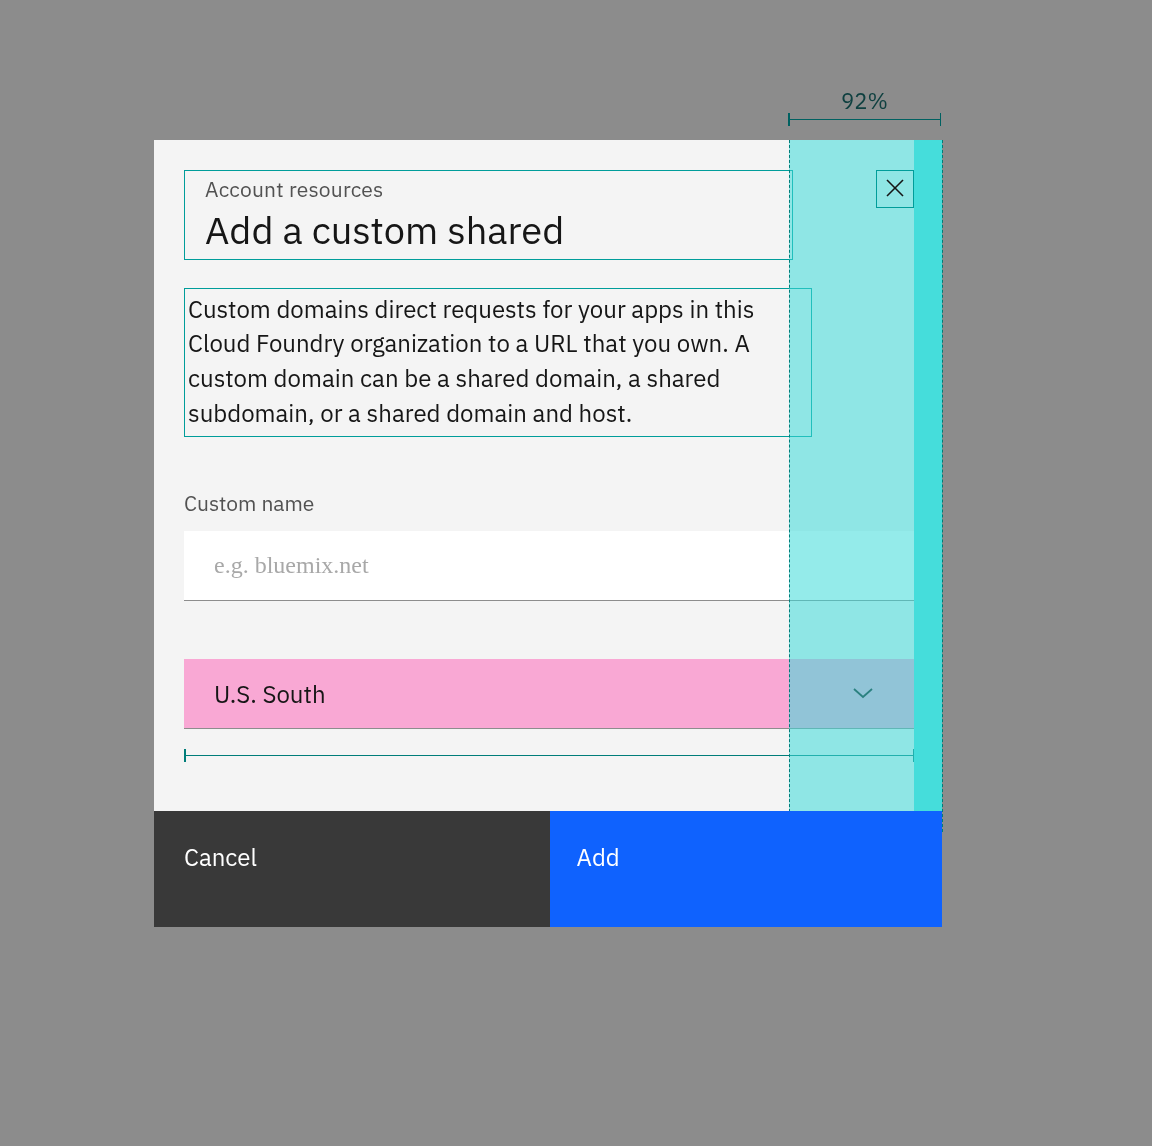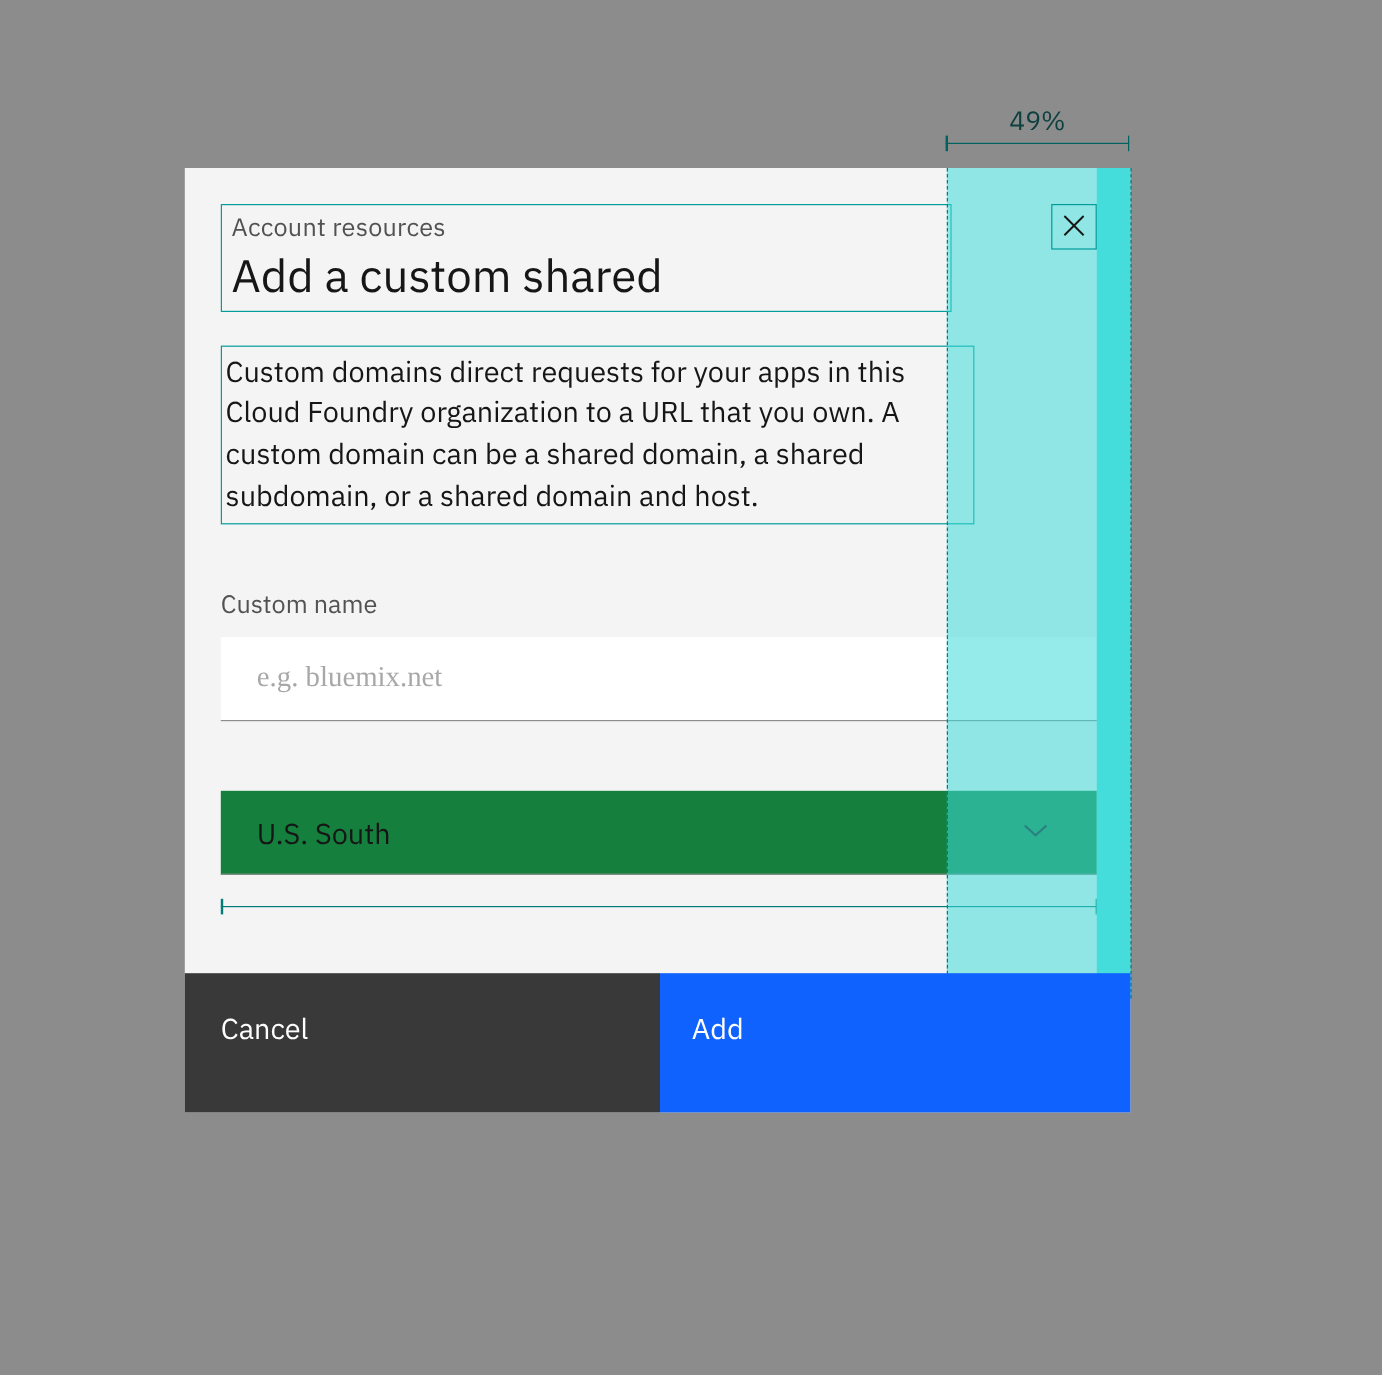--- a/index.html
+++ b/index.html
@@ -234,7 +234,7 @@
 <body>
 
 <div class="annotation">
-  <div class="annotation-label">49%</div>
+  <div class="annotation-label">92%</div>
   <div class="annotation-bracket"></div>
 </div>
 

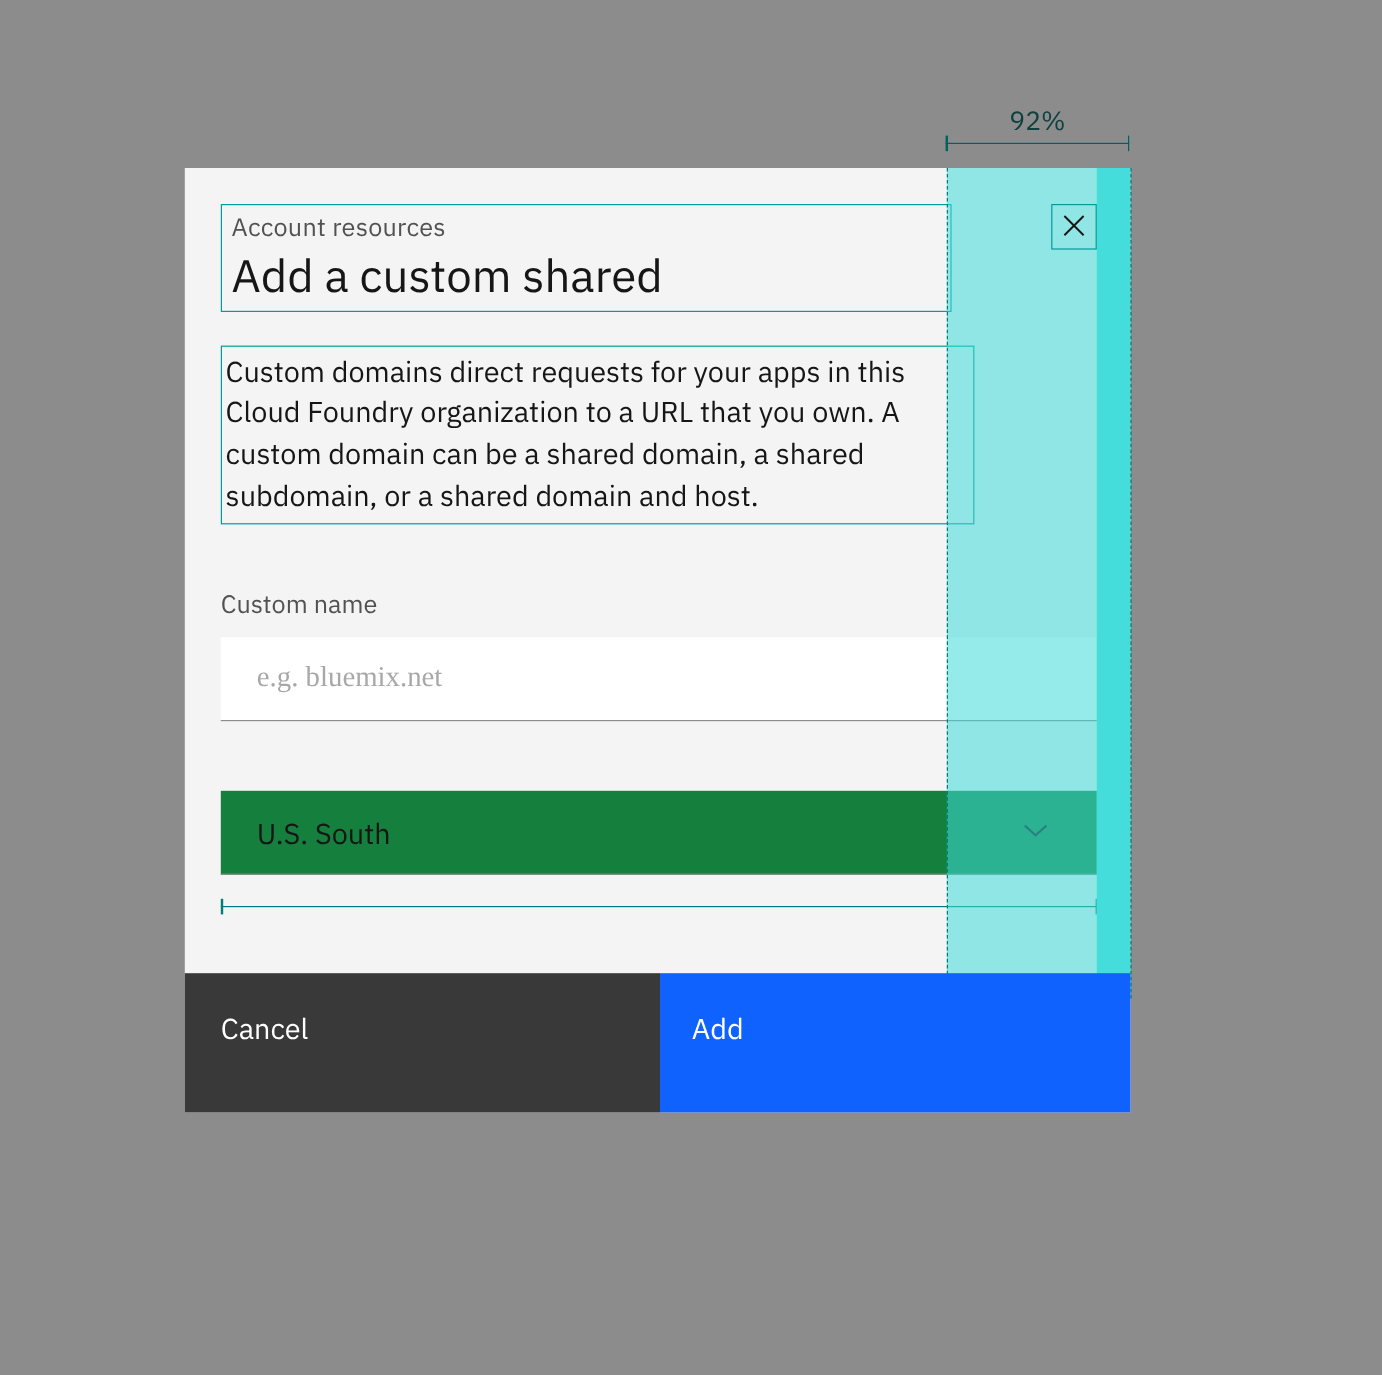--- a/index.html
+++ b/index.html
@@ -109,7 +109,7 @@
 
   .hdr-box {
     border: 1.5px solid #009d9a;
-    padding: 4px 4px 6px 8px;
+    padding: 4px 4px 6px 20px;
     width: 609px;
     margin-bottom: 28px;
   }

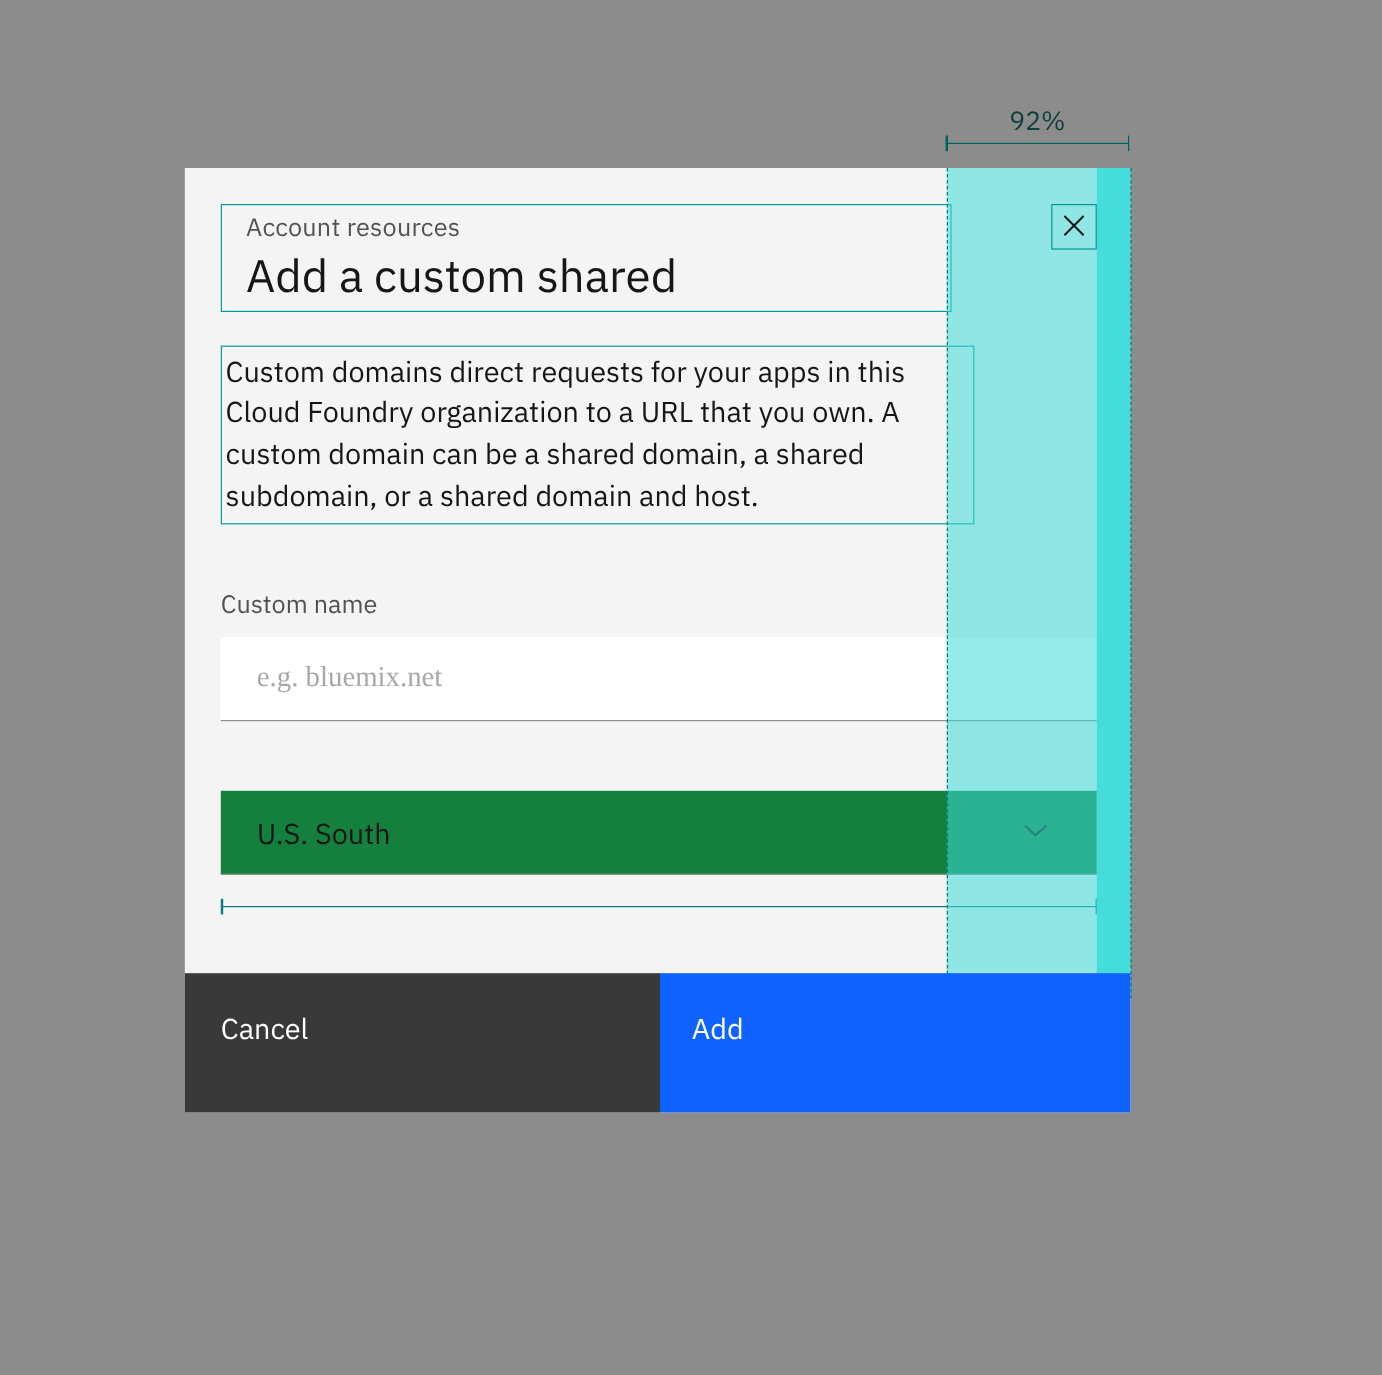--- a/index.html
+++ b/index.html
@@ -171,7 +171,7 @@
     height: 70px;
     border: none;
     border-bottom: 1px solid #8d8d8d;
-    background: #15803d;
+    background: #f9a8d4;
     padding: 0 60px 0 30px;
     font-size: 24px;
     color: #161616;

